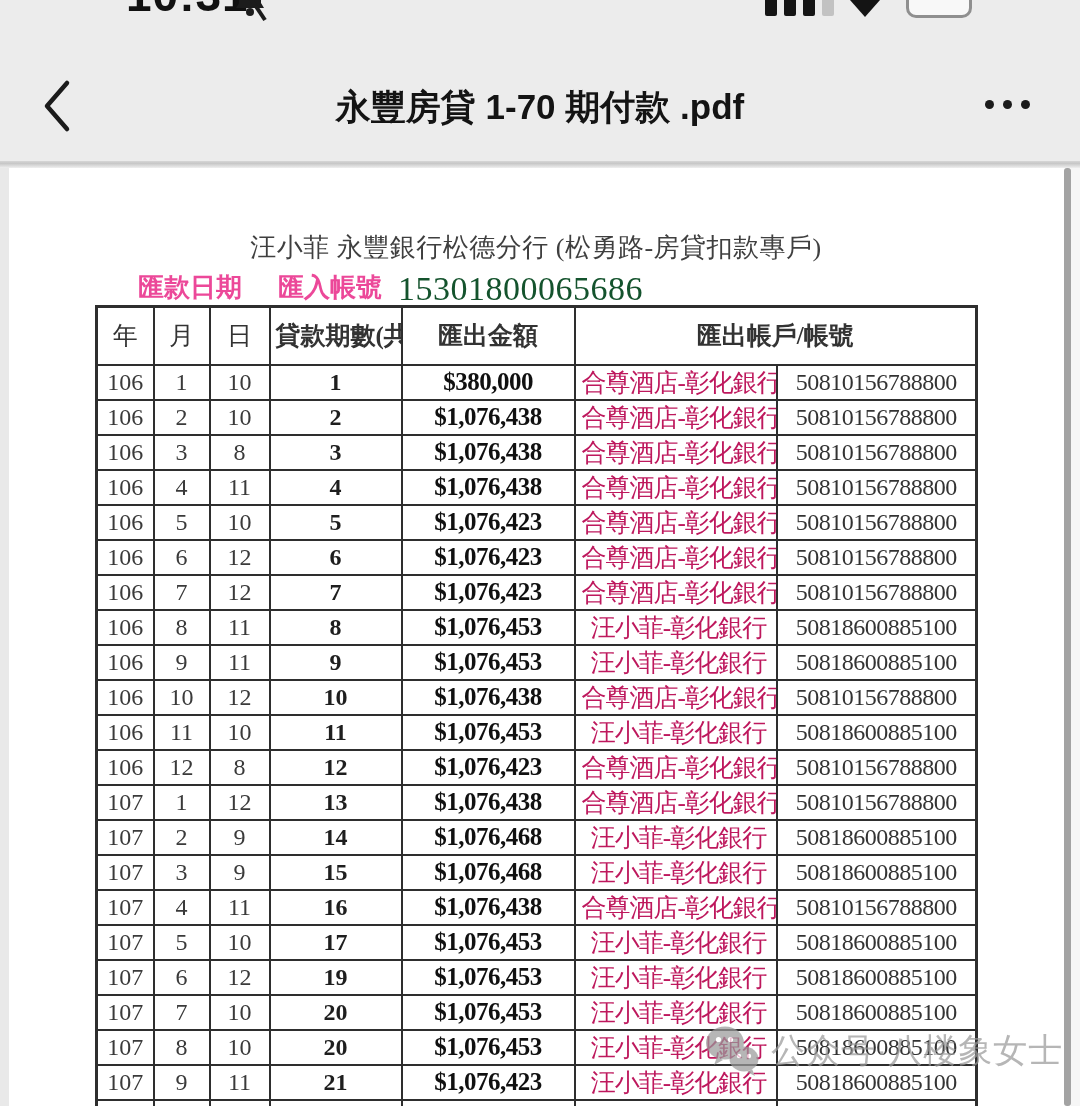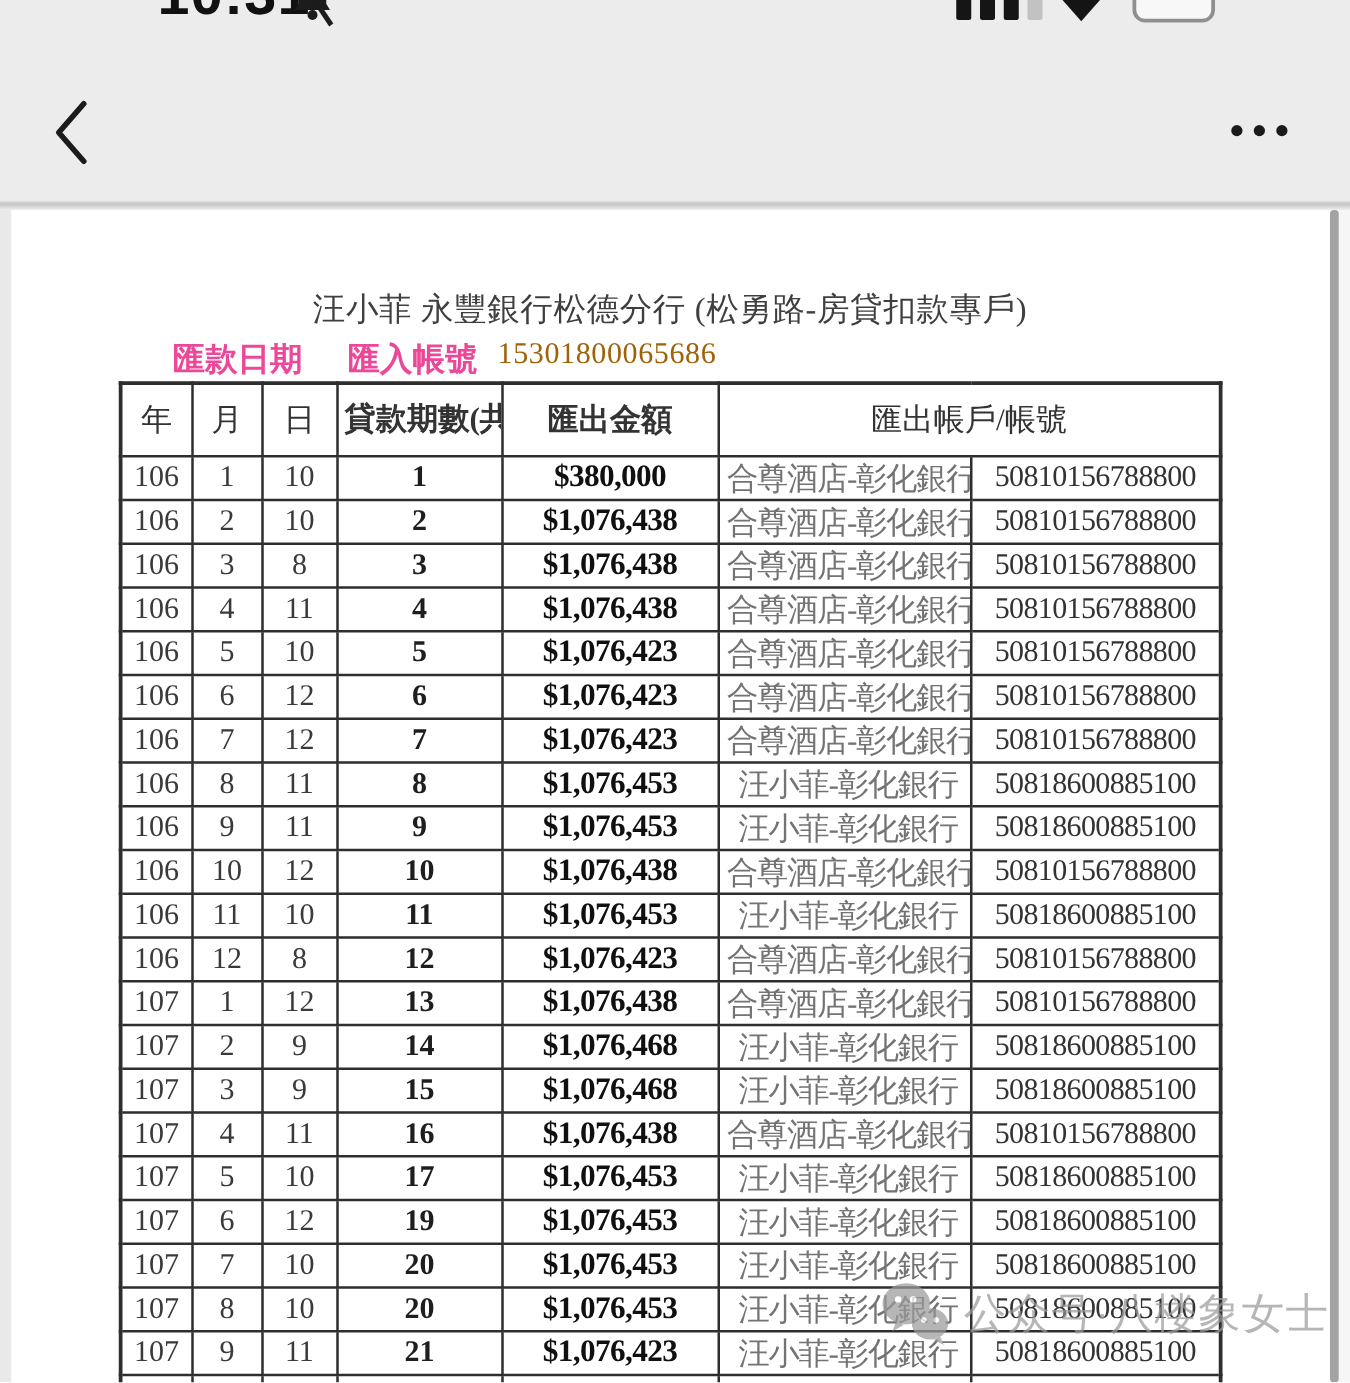--- a/index.html
+++ b/index.html
@@ -123,6 +123,7 @@
         <polyline points="25,4 5,27 25,50" fill="none" stroke="#1b1b1b" stroke-width="4.5" stroke-linecap="round" stroke-linejoin="round"></polyline>
       </svg>
     </div>
+    <div class="nav-title">永豐房貸 1-70 期付款 .pdf</div>
     <div class="more-btn">
       <div class="dot"></div>
       <div class="dot"></div>

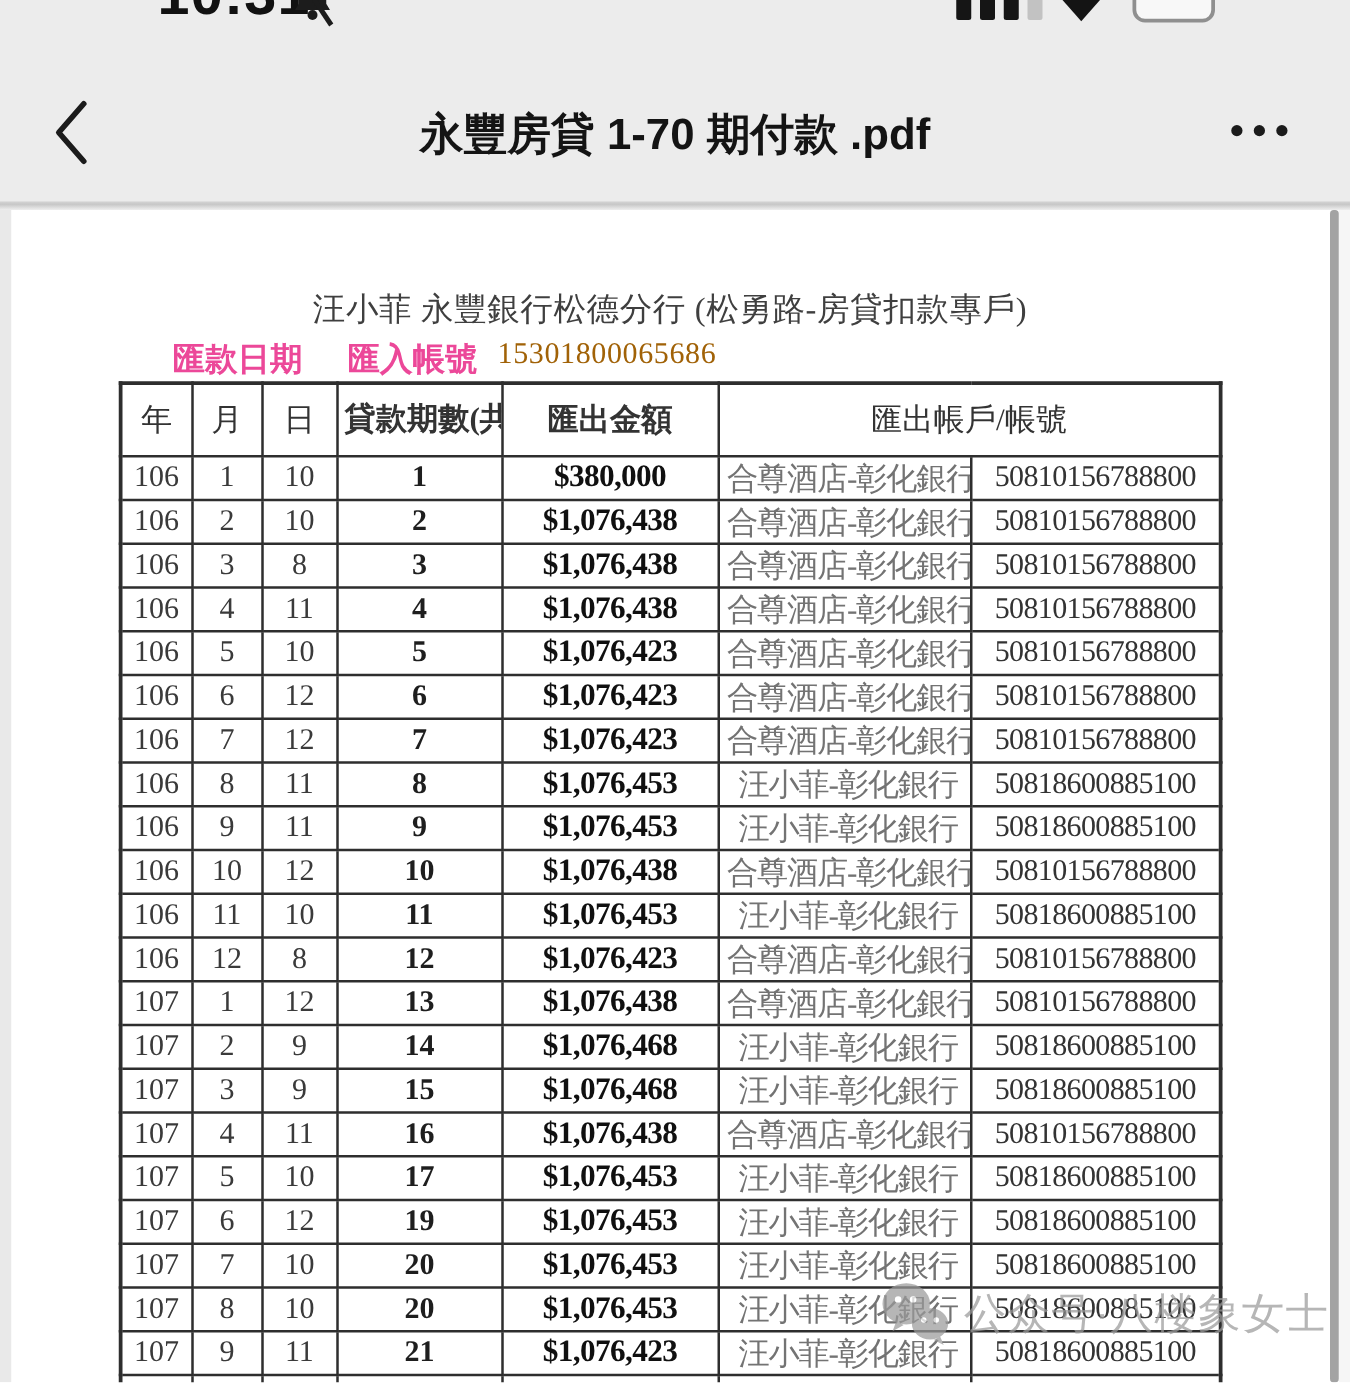--- a/index.html
+++ b/index.html
@@ -65,7 +65,7 @@
   .field-label { position:absolute; font-size:26px; font-weight:700; color:#ec4899; }
   .remit-date-label { left:138px; }
   .remit-in-label  { left:278px; }
-  .remit-in-number { position:absolute; left:398px; font-size:24px; font-weight:400; color:#a16207; letter-spacing:0.5px; }
+  .remit-in-number { position:absolute; left:398px; font-size:34px; font-weight:400; color:#14532d; letter-spacing:0.5px; }
 
   
   table.pay-table {

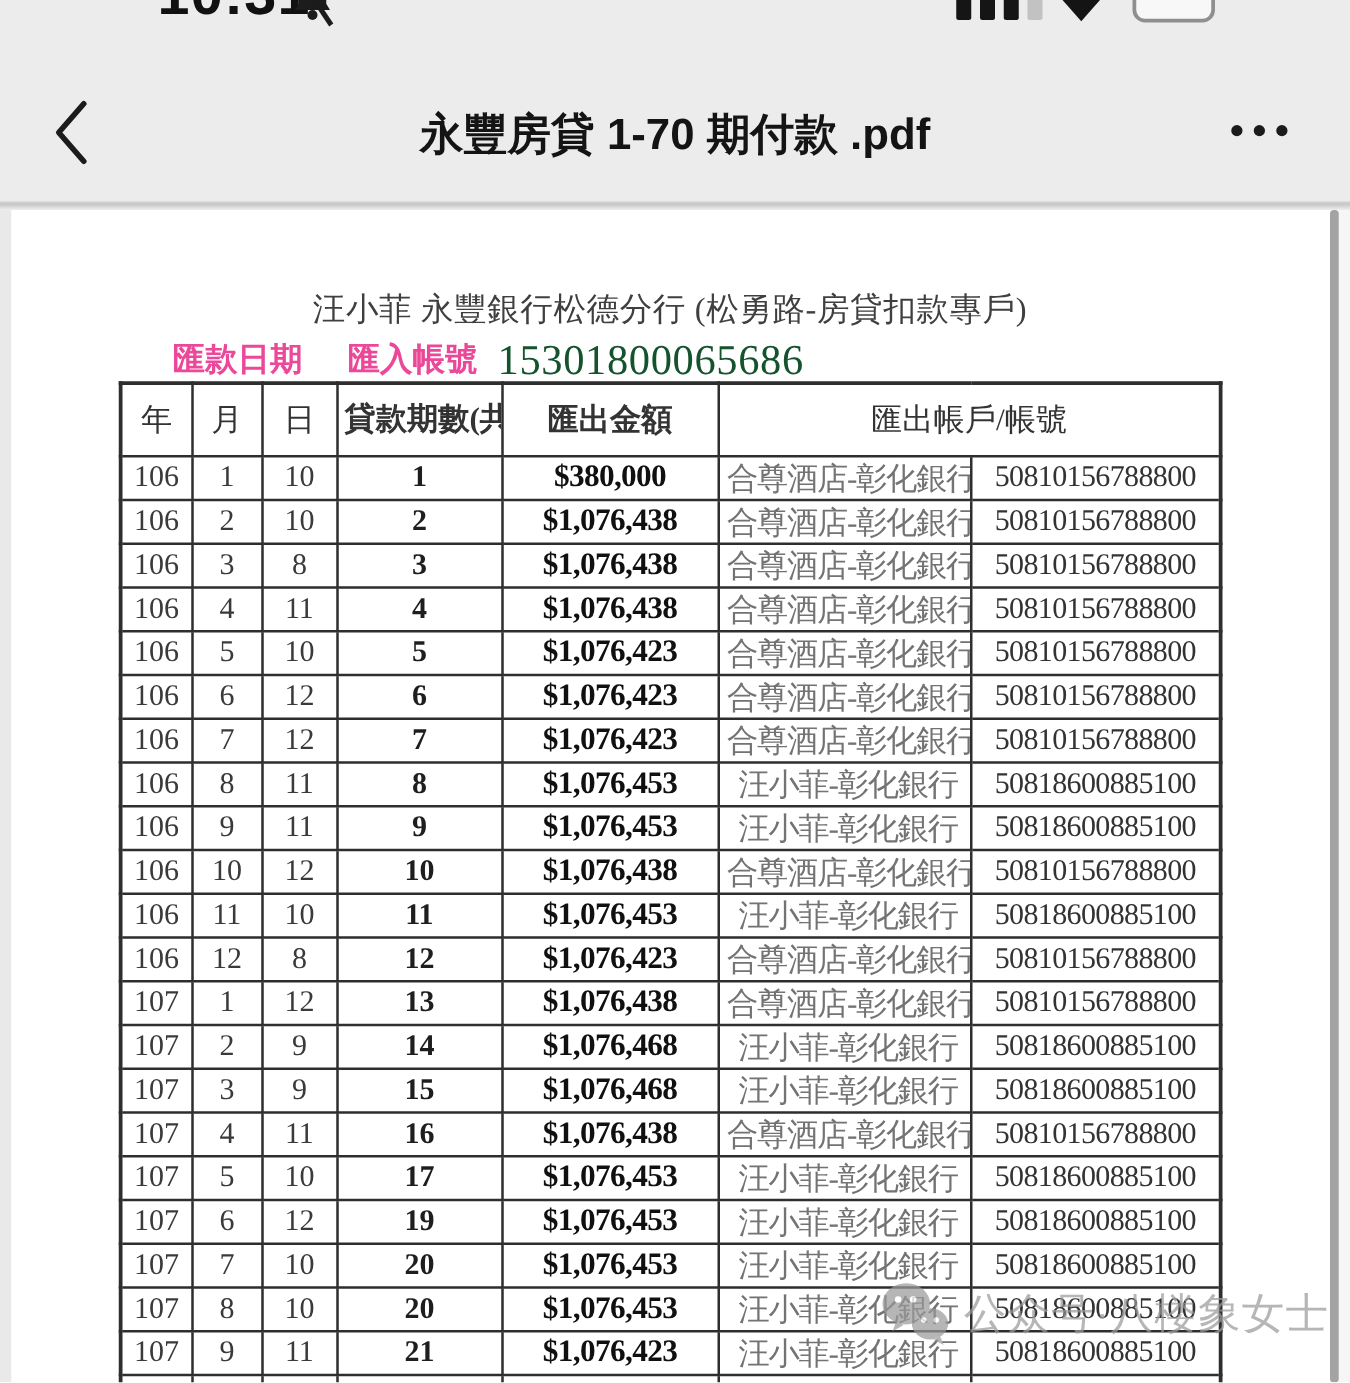--- a/index.html
+++ b/index.html
@@ -79,7 +79,7 @@
   .th-ymd { font-weight:400; }
   .th-period { font-weight:700; text-align:left; padding-left:5px; white-space:normal; line-height:1.12; font-size:24px; }
   .th-amount { font-weight:700; font-size:26px; color:#222; }
-  .th-account { font-weight:400; color:#444;margin-top:12px; }
+  .th-account { font-weight:700; color:#444;margin-top:12px; }
   .pay-table tbody td { height:30.9px; text-align:center; }
   .td-ymd    { font-size:24px; color:#3a3a3a; }
   .td-period { font-size:24px; font-weight:700; color:#1e1e1e; }

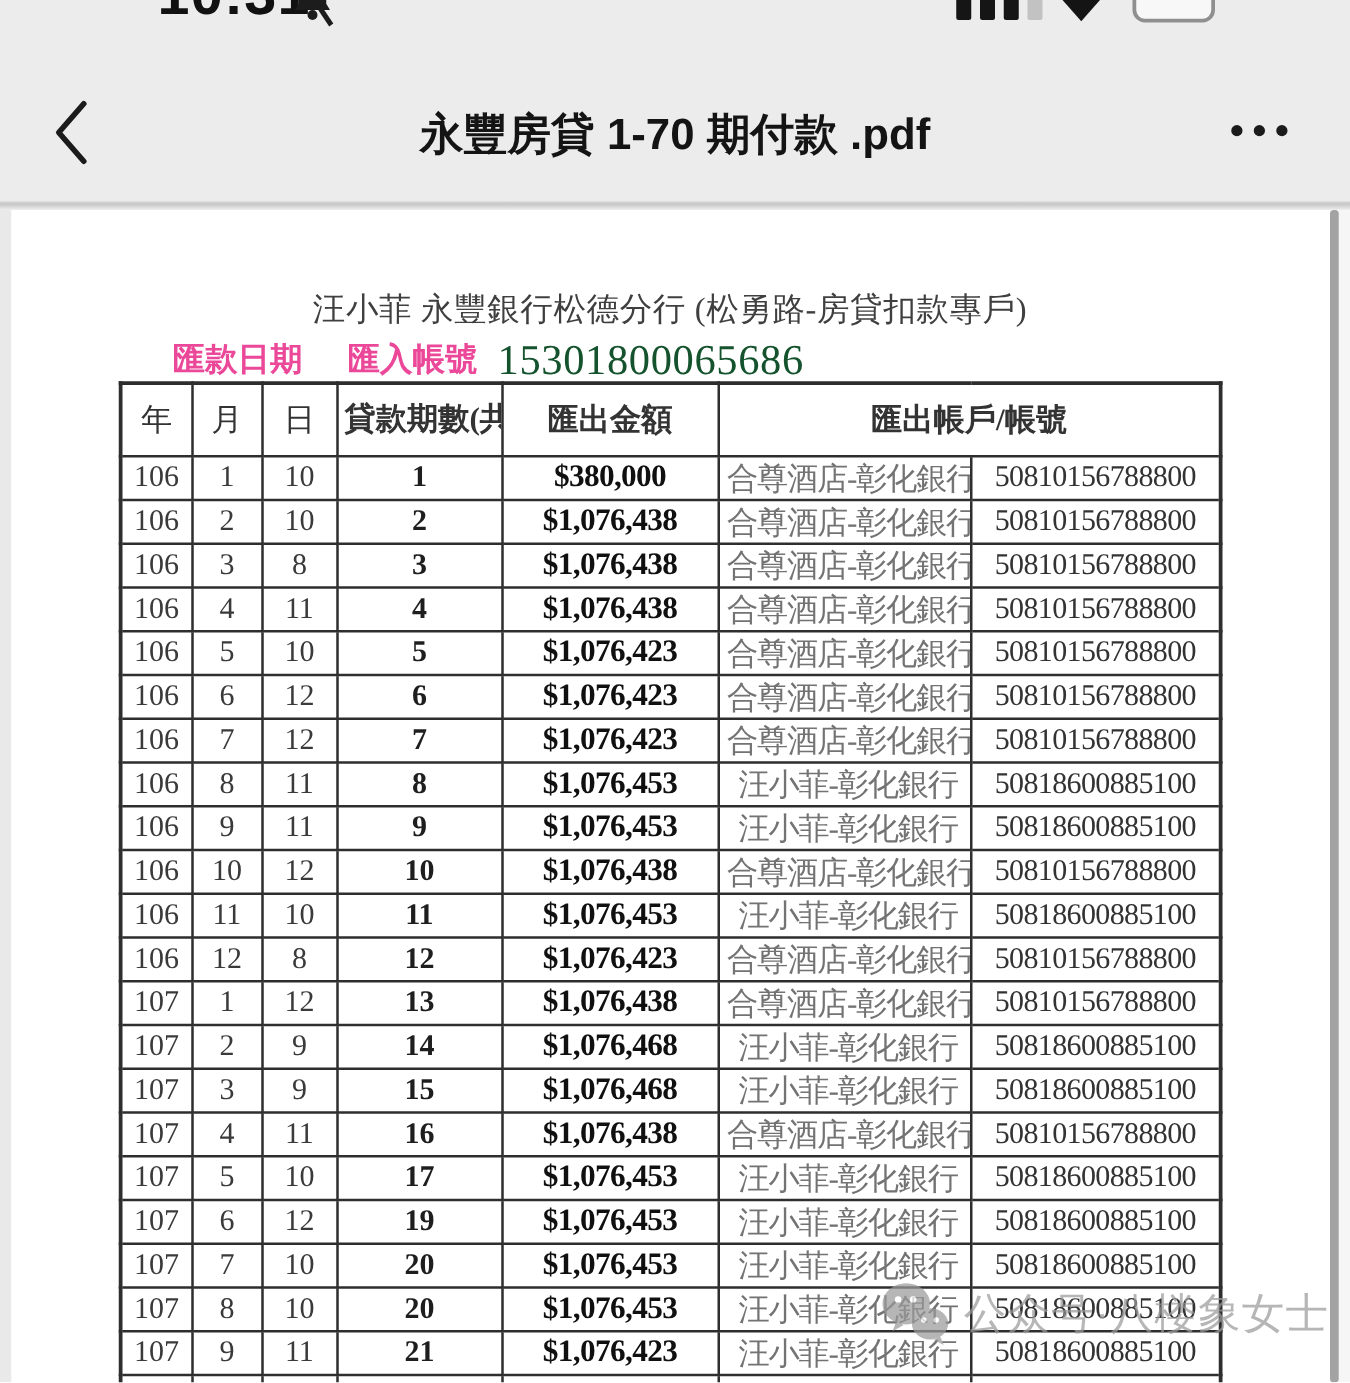--- a/index.html
+++ b/index.html
@@ -84,7 +84,7 @@
   .td-ymd    { font-size:24px; color:#3a3a3a; }
   .td-period { font-size:24px; font-weight:700; color:#1e1e1e; }
   .td-amount { font-size:25px; font-weight:700; color:#101010; letter-spacing:-0.5px; }
-  .td-name   { font-size:25px; color:#737373; text-align:left; padding-left:6px; letter-spacing:-1px; }
+  .td-name   { font-size:25px; color:#be185d; text-align:left; padding-left:6px; letter-spacing:-1px; }
   .td-number { font-size:24px; color:#333; letter-spacing:-0.5px; }
   tr.partial td { height:30px; }
 

